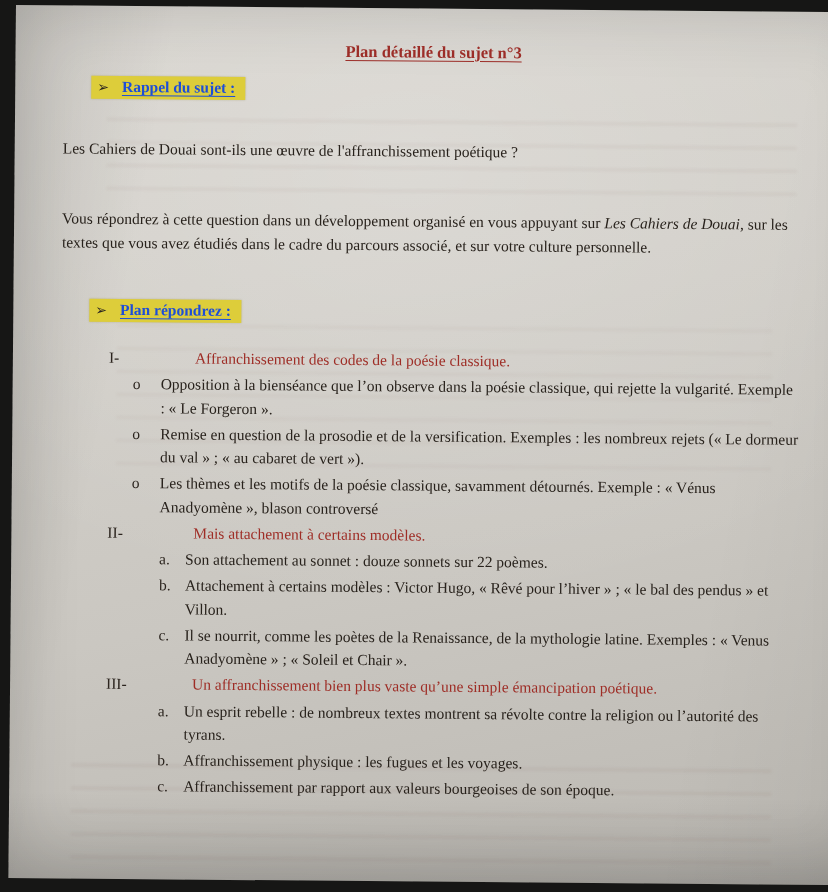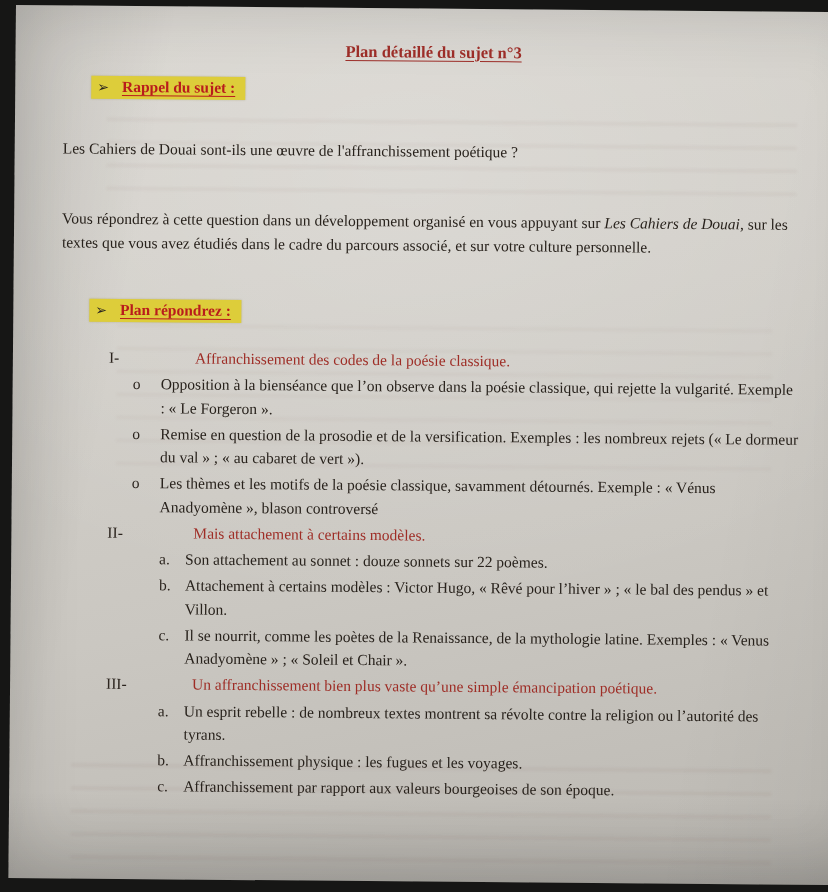--- a/index.html
+++ b/index.html
@@ -59,7 +59,7 @@
   }
   .arrow { color:#2c2620; font-size:14px; margin-right:9px; }
   .hl-label {
-    color:#b91c1c; font-size:15.5px; font-weight:bold;
+    color:#1d4ed8; font-size:15.5px; font-weight:bold;
     text-decoration:underline; text-underline-offset:3px;
   }
 

